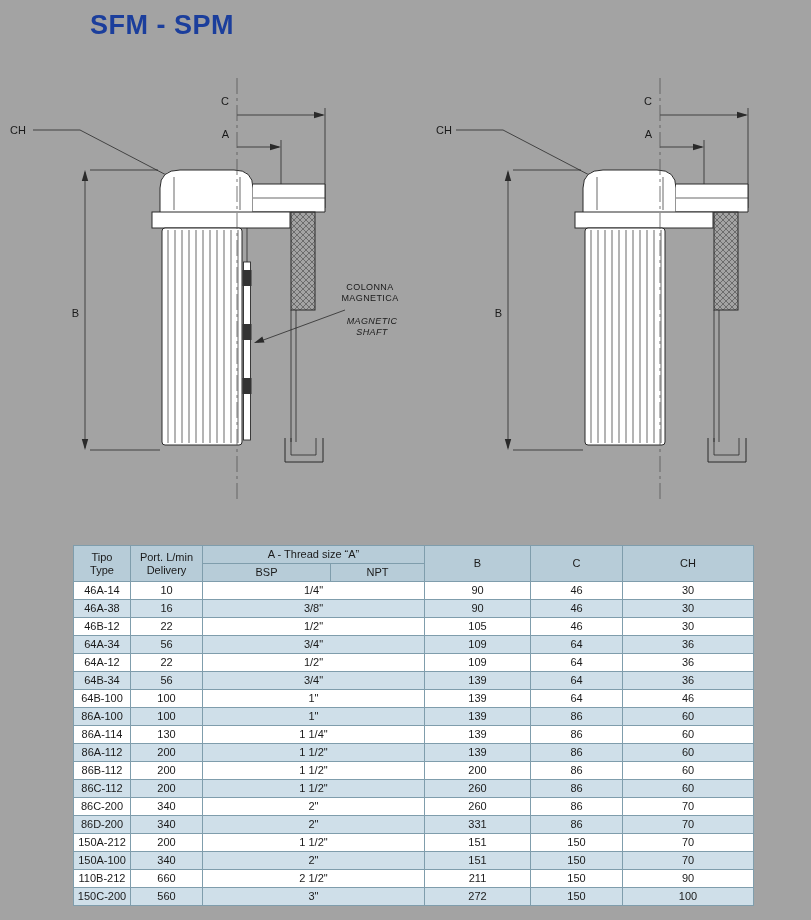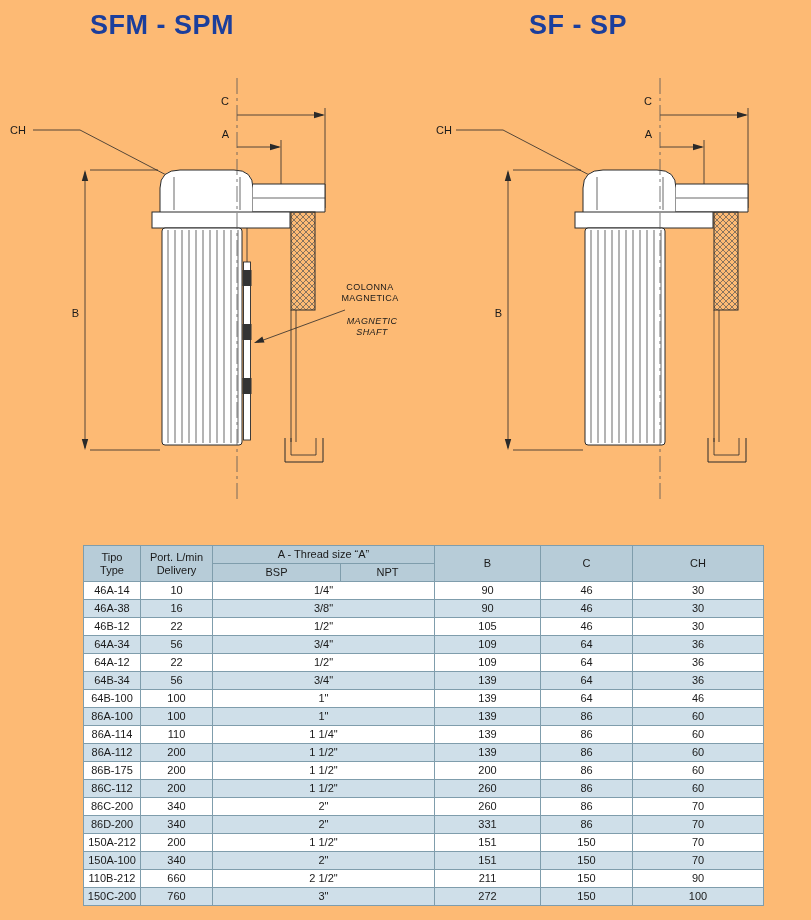--- a/index.html
+++ b/index.html
@@ -4,7 +4,7 @@
 <style>
   html,body { margin:0; padding:0; background:#ffffff; }
   .page {
-    position:relative; width:811px; height:920px; background:#fdba74;
+    position:relative; width:811px; height:920px; background:#a3a3a3;
     font-family:"Liberation Sans", sans-serif; overflow:hidden;
   }
   .title {

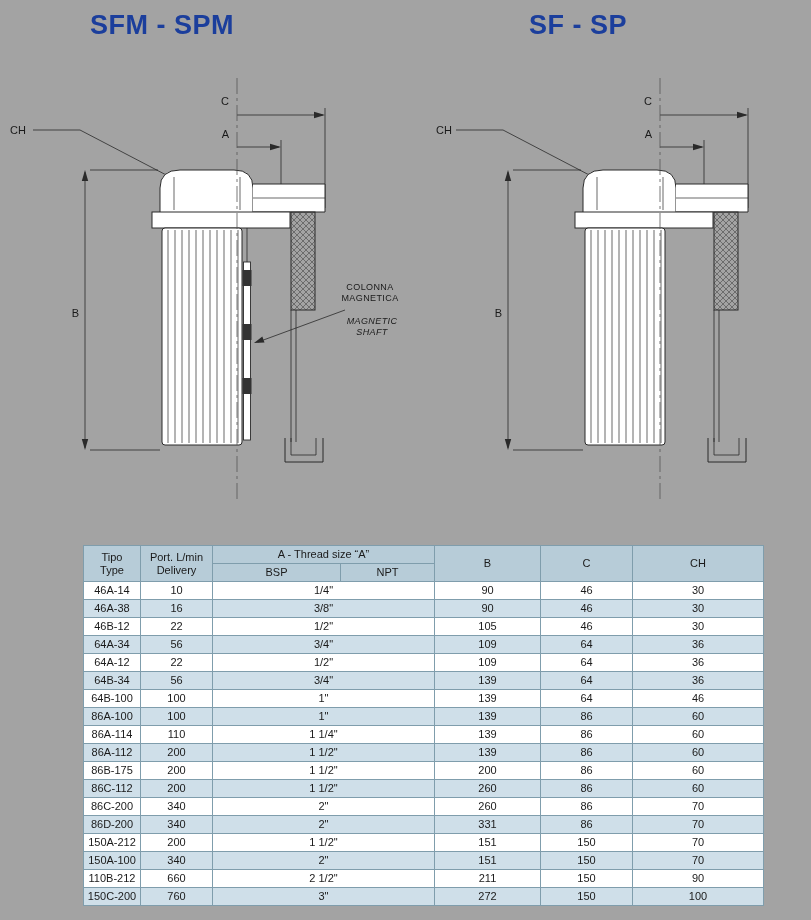--- a/index.html
+++ b/index.html
@@ -48,7 +48,6 @@
 <div class="page">
 
   <div class="title title-left">SFM - SPM</div>
-  <div class="title title-right">SF - SP</div>
 
   <div class="drawings">
     <svg width="811" height="460" viewBox="0 0 811 460">

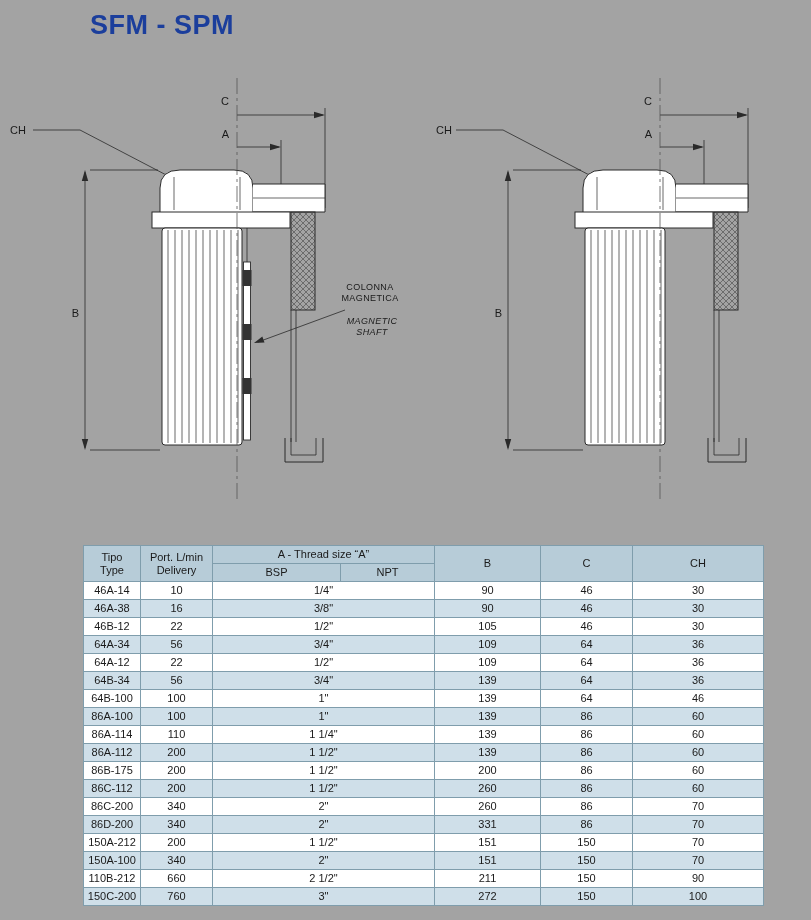--- a/index.html
+++ b/index.html
@@ -24,7 +24,7 @@
   svg text.ann  { font-size:9px; letter-spacing:0.4px; }
   svg text.ital { font-style:italic; }
 
-  .spec-table-wrap { position:absolute; left:83px; top:545px; width:680px; }
+  .spec-table-wrap { position:absolute; left:73px; top:545px; width:680px; }
   table.spec {
     width:100%; border-collapse:collapse; table-layout:fixed;
     font-size:11px; color:var(--table_text,#1a1a1a);

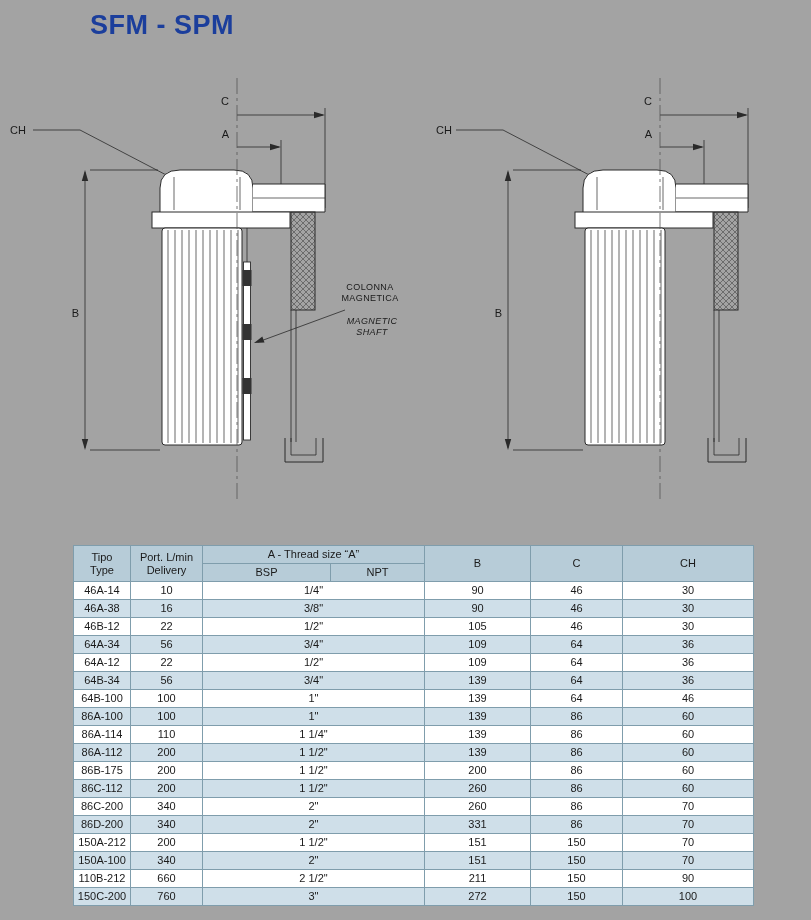--- a/index.html
+++ b/index.html
@@ -225,7 +225,7 @@
           </tr>
           <tr>
             <td>86A-114</td>
-            <td>110</td>
+            <td>130</td>
             <td colspan="2">1 1/4"</td>
             <td>139</td>
             <td>86</td>

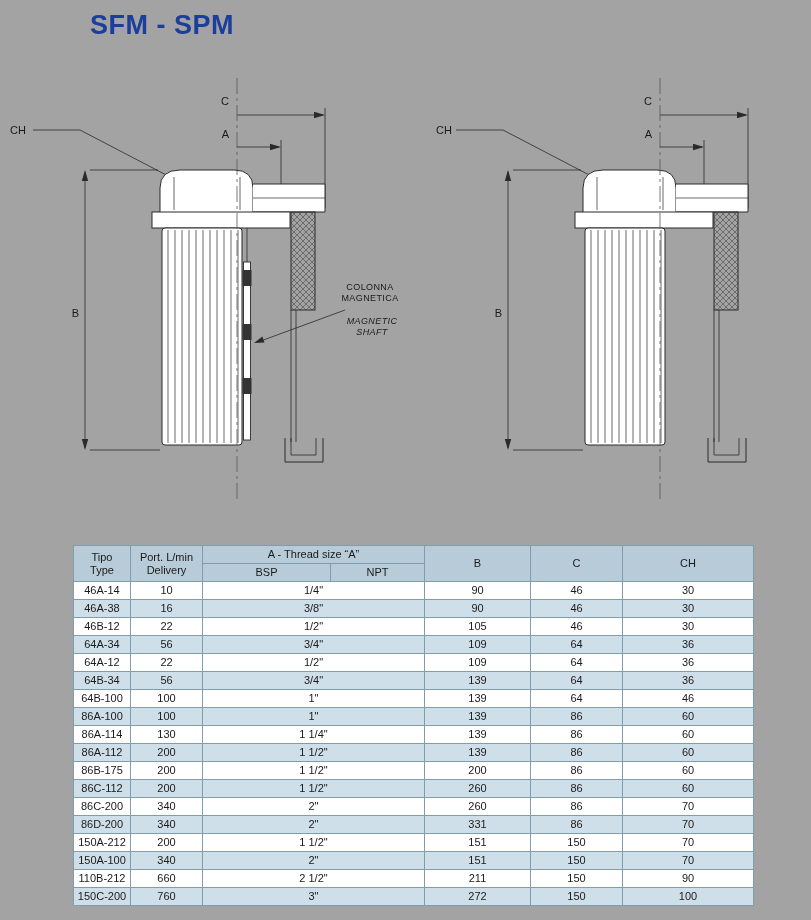--- a/index.html
+++ b/index.html
@@ -240,7 +240,7 @@
             <td>60</td>
           </tr>
           <tr>
-            <td>86B-175</td>
+            <td>86B-112</td>
             <td>200</td>
             <td colspan="2">1 1/2"</td>
             <td>200</td>

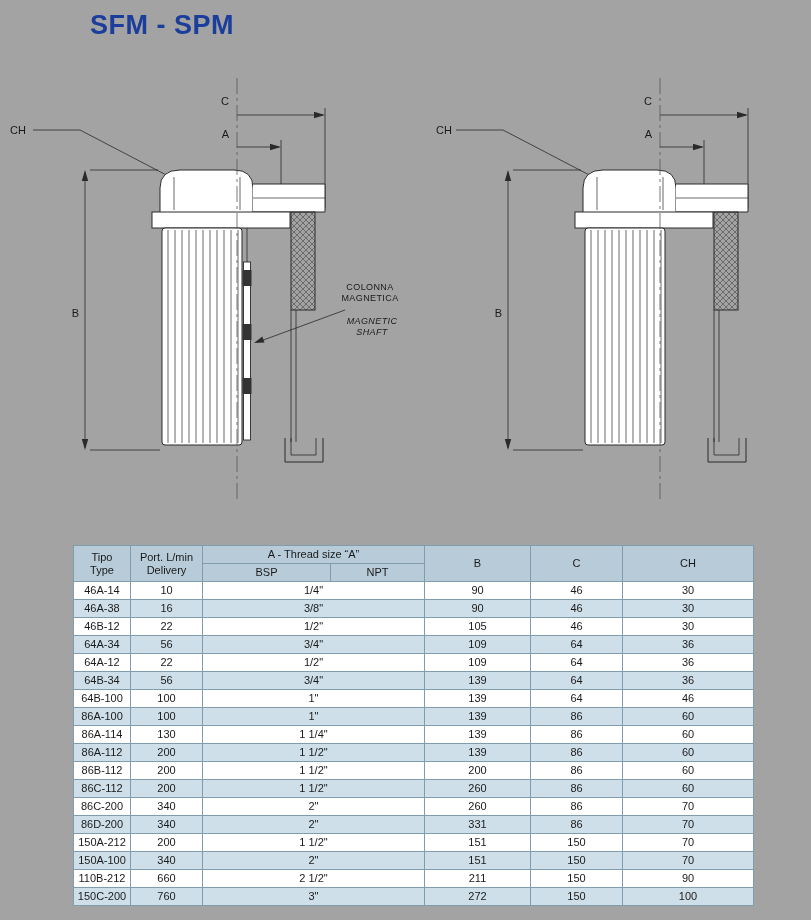--- a/index.html
+++ b/index.html
@@ -297,7 +297,7 @@
           </tr>
           <tr class="alt">
             <td>150C-200</td>
-            <td>760</td>
+            <td>560</td>
             <td colspan="2">3"</td>
             <td>272</td>
             <td>150</td>

